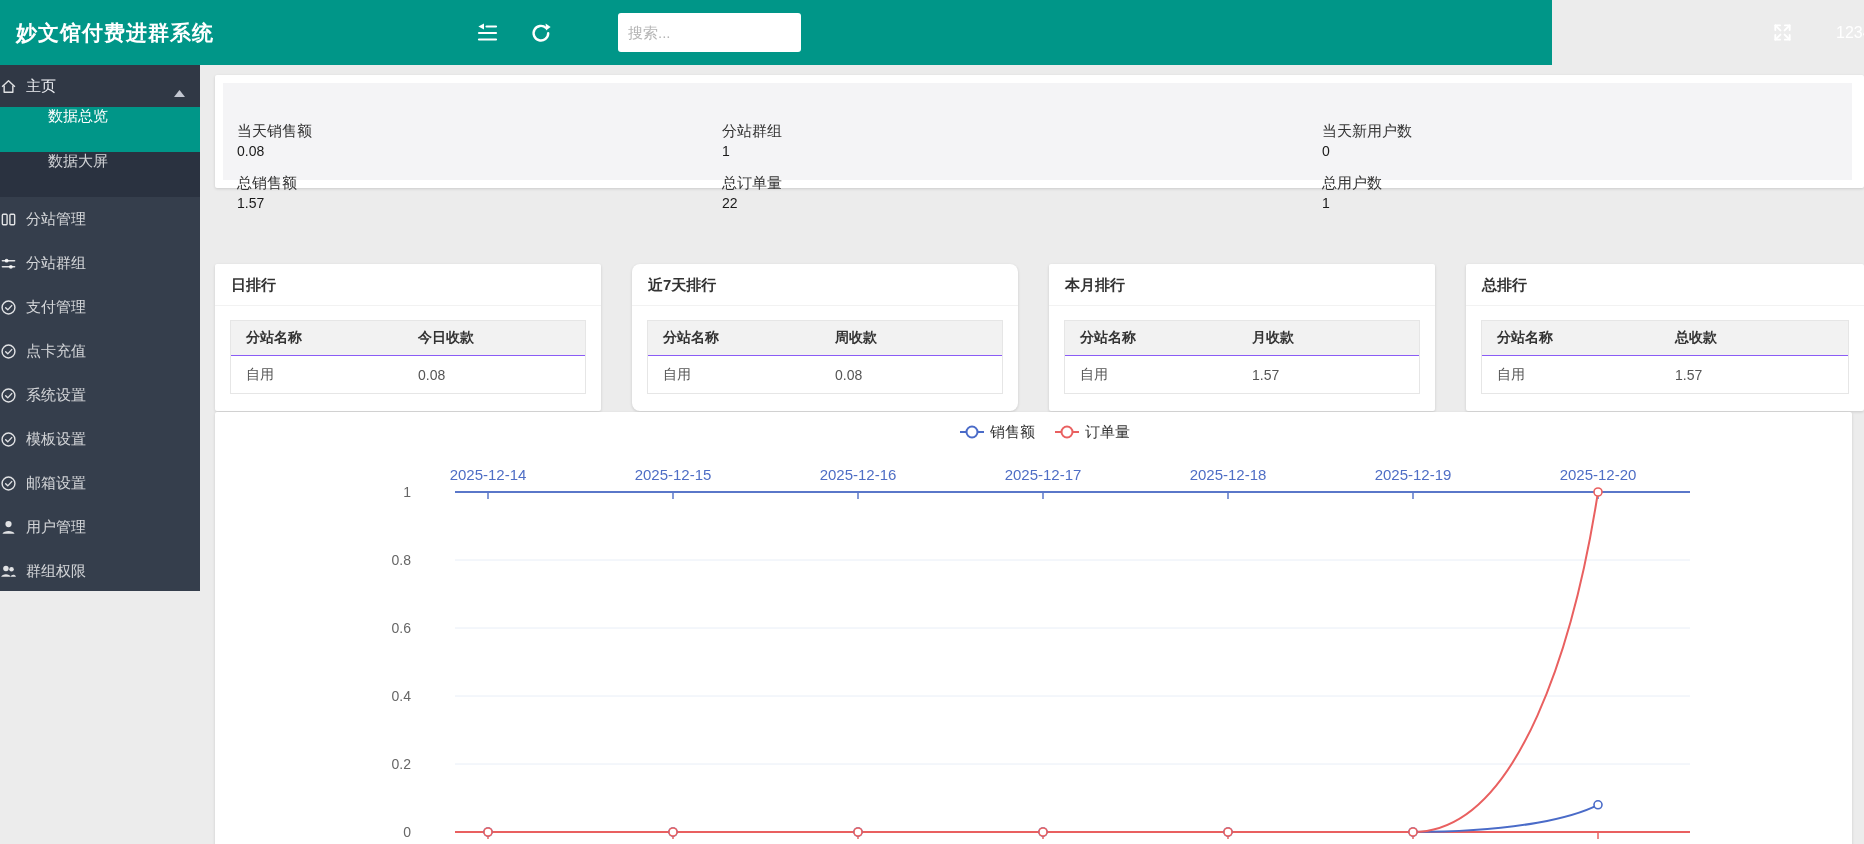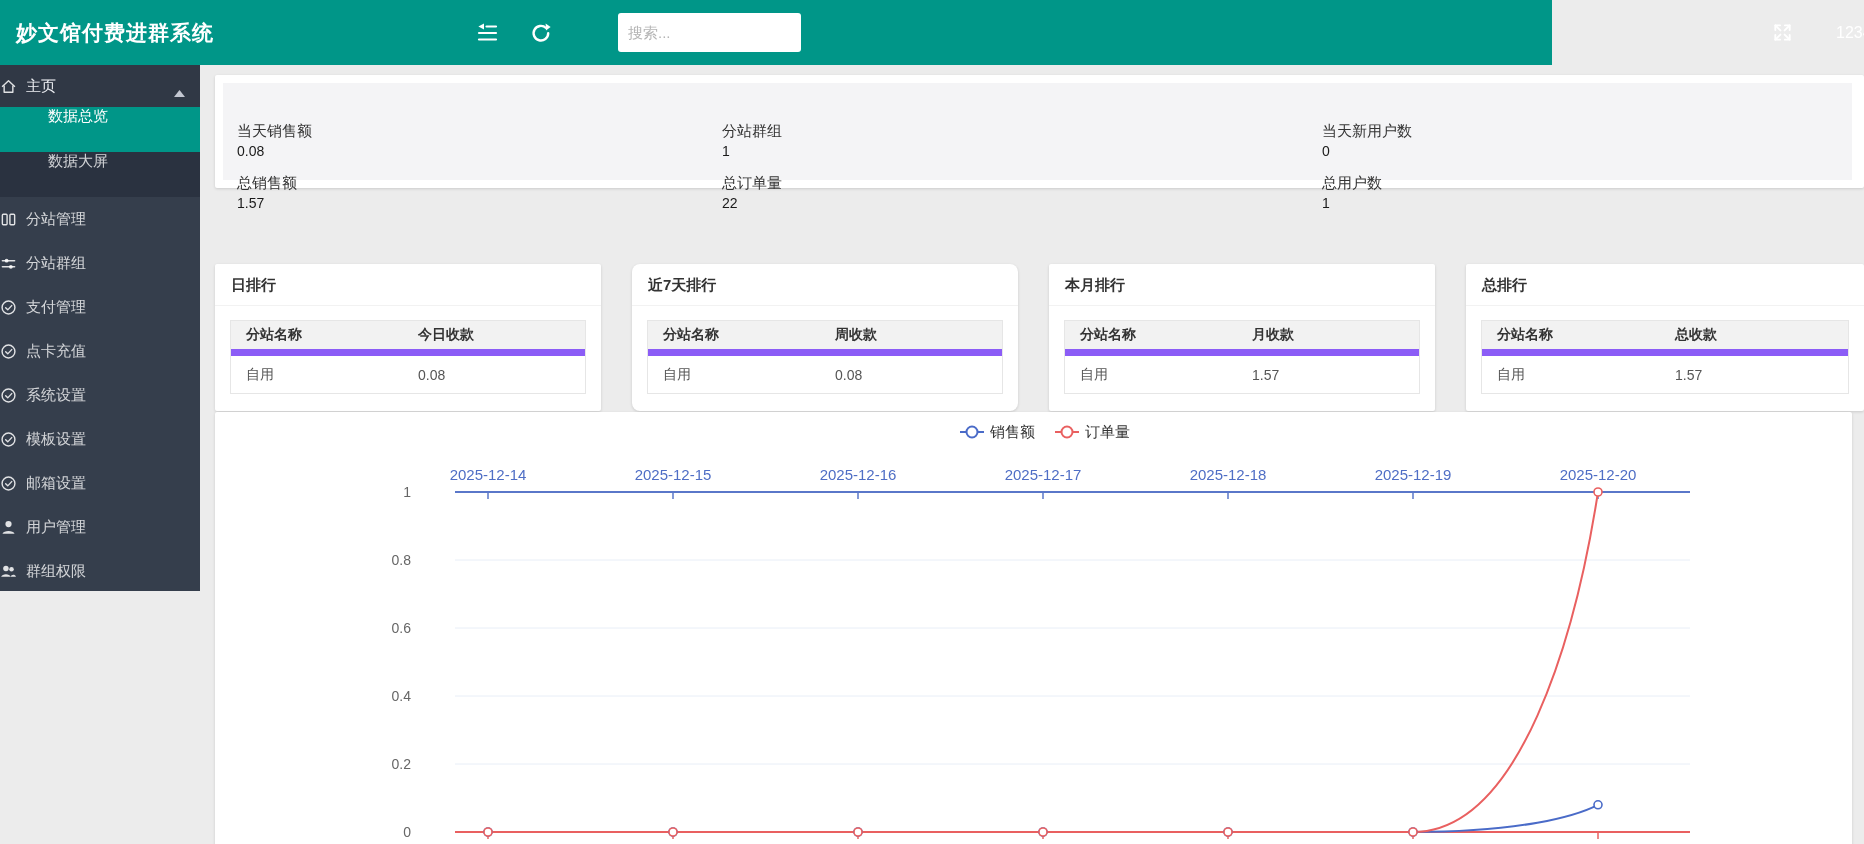--- a/index.html
+++ b/index.html
@@ -43,7 +43,7 @@
   .rank-hd { height:42px; line-height:42px; padding-left:16px; font-size:15px; font-weight:bold; color:#333; border-bottom:1px solid #f2f2f2; }
   .rank-table { margin:14px 15px 0 15px; border:1px solid #e6e6e6; }
   .rt-row { display:flex; align-items:center; height:37px; font-size:14px; color:#555; background:#fff; }
-  .rt-row.rt-head { height:35px; background:#f2f2f2; color:#333; font-weight:bold; border-bottom:7px solid #8b5cf6; }
+  .rt-row.rt-head { height:35px; background:#f2f2f2; color:#333; font-weight:bold; border-bottom:1px solid #8b5cf6; }
   .rt-c1 { width:50%; padding-left:15px; }
   .rt-c2 { flex:1; padding-left:10px; }
   

